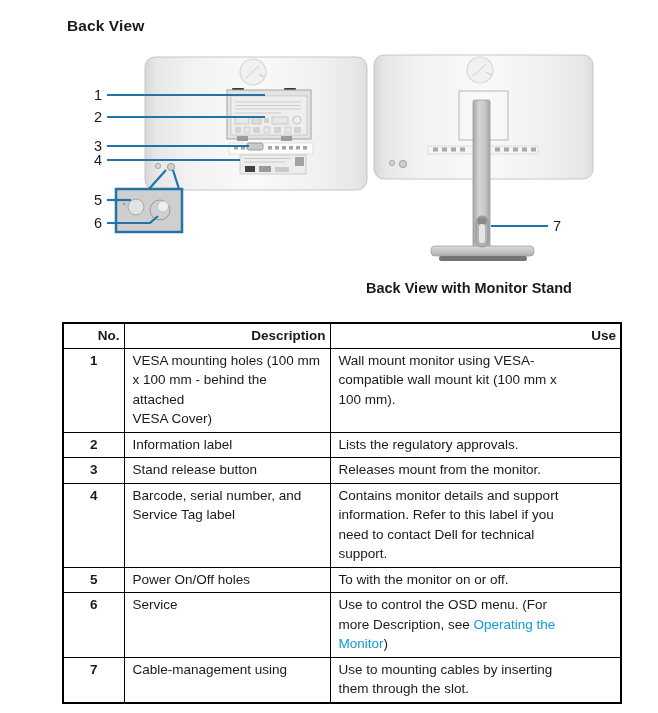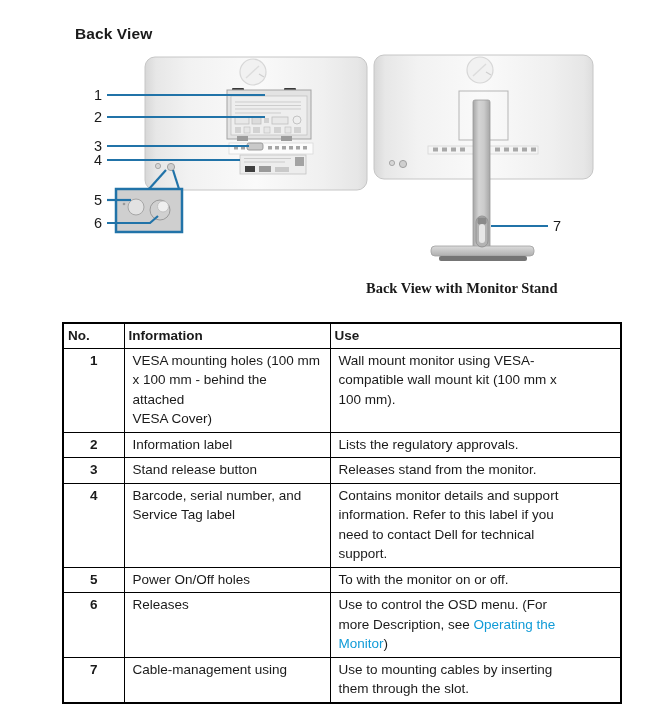--- a/index.html
+++ b/index.html
@@ -9,7 +9,7 @@
     overflow:hidden;
   }
   .title{
-    position:absolute;left:63px;top:13px;margin:12px;
+    position:absolute;left:63px;top:13px;margin:4px;
     font-size:15.5px;font-weight:bold;letter-spacing:.1px;
   }
   .figure{position:absolute;left:0;top:48px;}

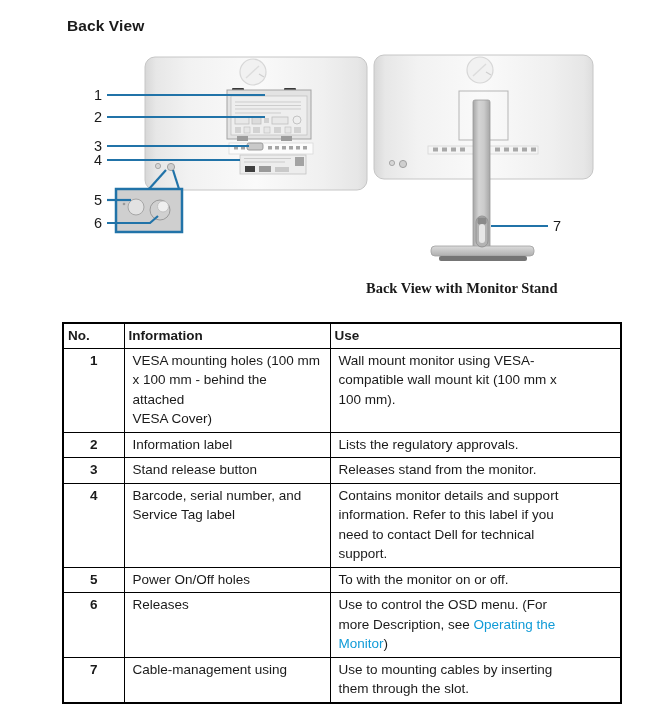--- a/index.html
+++ b/index.html
@@ -19,7 +19,7 @@
   .inset-rect{fill:#cfcfcf;stroke:var(--callout-blue,#2173a8);stroke-width:2.5;}
   .caption{
     position:absolute;left:366px;top:280px;
-    font-size:14.5px;font-weight:bold;font-family:Liberation Serif, serif;
+    font-size:14.5px;font-weight:bold;
   }
   .desc-table{
     position:absolute;left:62px;top:322px;width:558px;

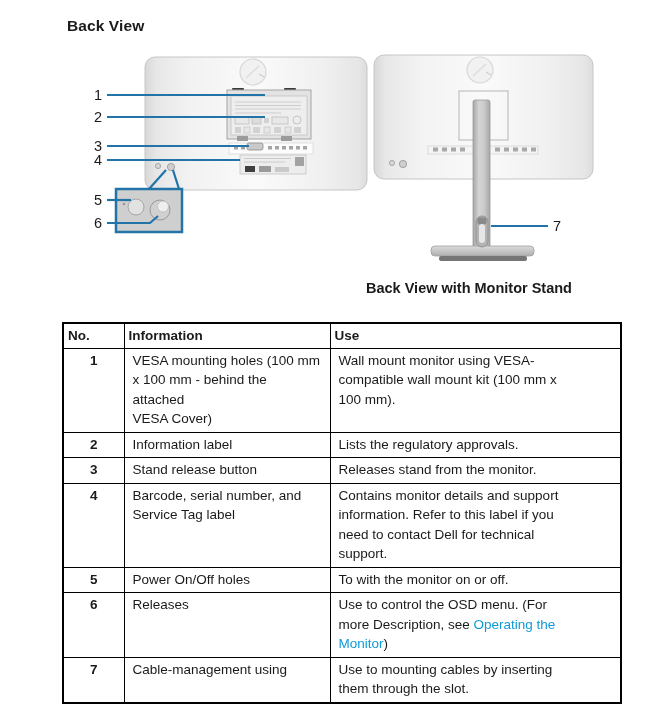--- a/index.html
+++ b/index.html
@@ -31,7 +31,7 @@
     font-size:13.5px;line-height:19.5px;vertical-align:top;
     padding:2px 8px 3px;white-space:pre-line;
   }
-  .desc-table th{font-weight:bold;text-align:left;padding:2px 4px;}
+  .desc-table th{font-weight:bold;text-align:right;padding:2px 4px;}
   td.no{font-weight:bold;text-align:center;}
   a.doc-link{color:var(--link-blue,#109bd7);text-decoration:none;cursor:pointer;}
 </style>

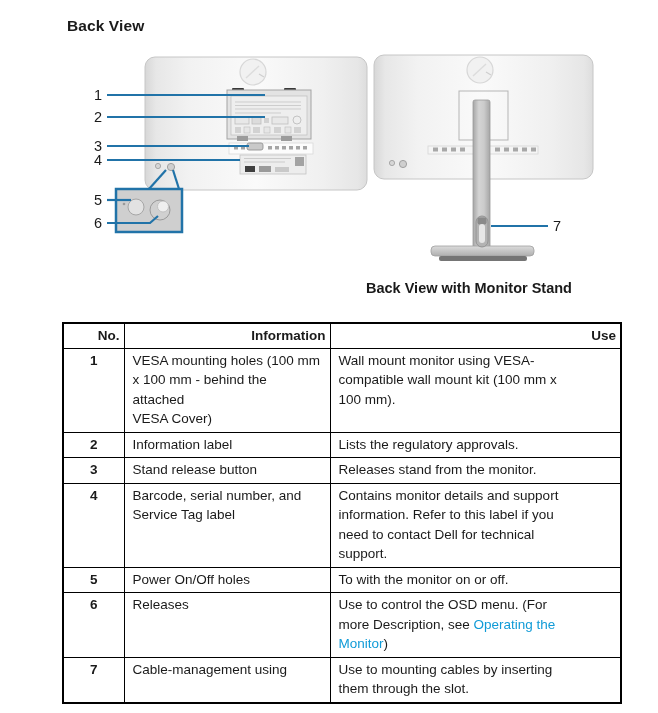--- a/index.html
+++ b/index.html
@@ -203,7 +203,7 @@
     <thead>
       <tr>
         <th>No.</th>
-        <th>Information</th>
+        <th>Description</th>
         <th>Use</th>
       </tr>
     </thead>

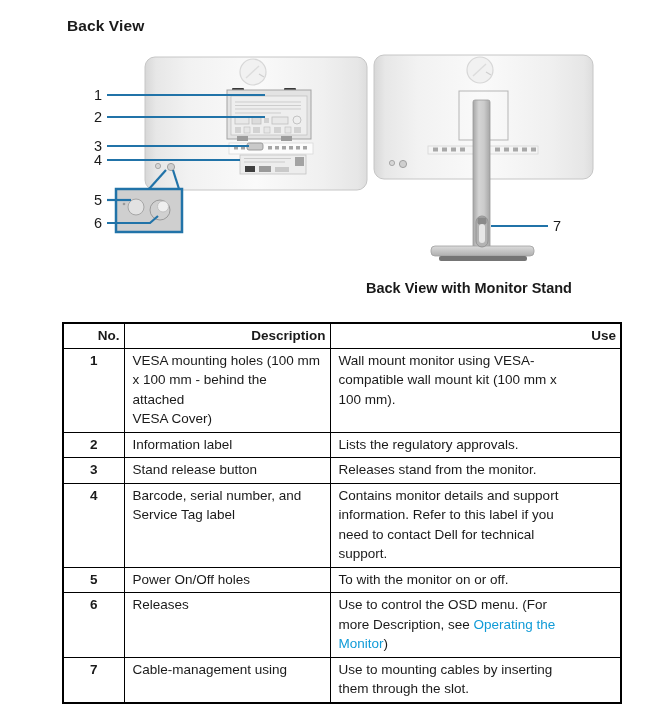--- a/index.html
+++ b/index.html
@@ -225,7 +225,7 @@
       <tr>
         <td class="no">3</td>
         <td>Stand release button</td>
-        <td>Releases stand from the monitor.</td>
+        <td>Releases mount from the monitor.</td>
       </tr>
       <tr>
         <td class="no">4</td>

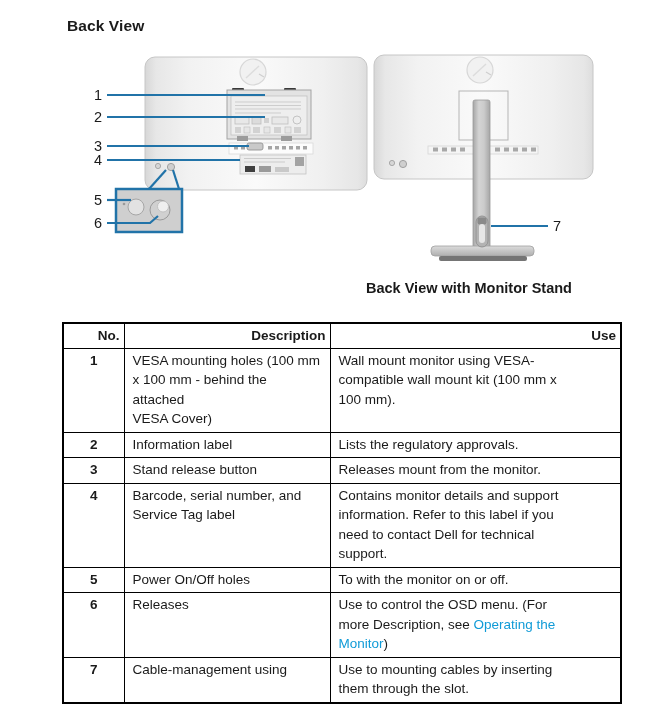--- a/index.html
+++ b/index.html
@@ -243,7 +243,7 @@
       </tr>
       <tr>
         <td class="no">6</td>
-        <td>Releases</td>
+        <td>Service</td>
         <td><span>Use to control the OSD menu. (For
 more Description, see </span><a class="doc-link">Operating the
 Monitor</a><span>)</span></td>

